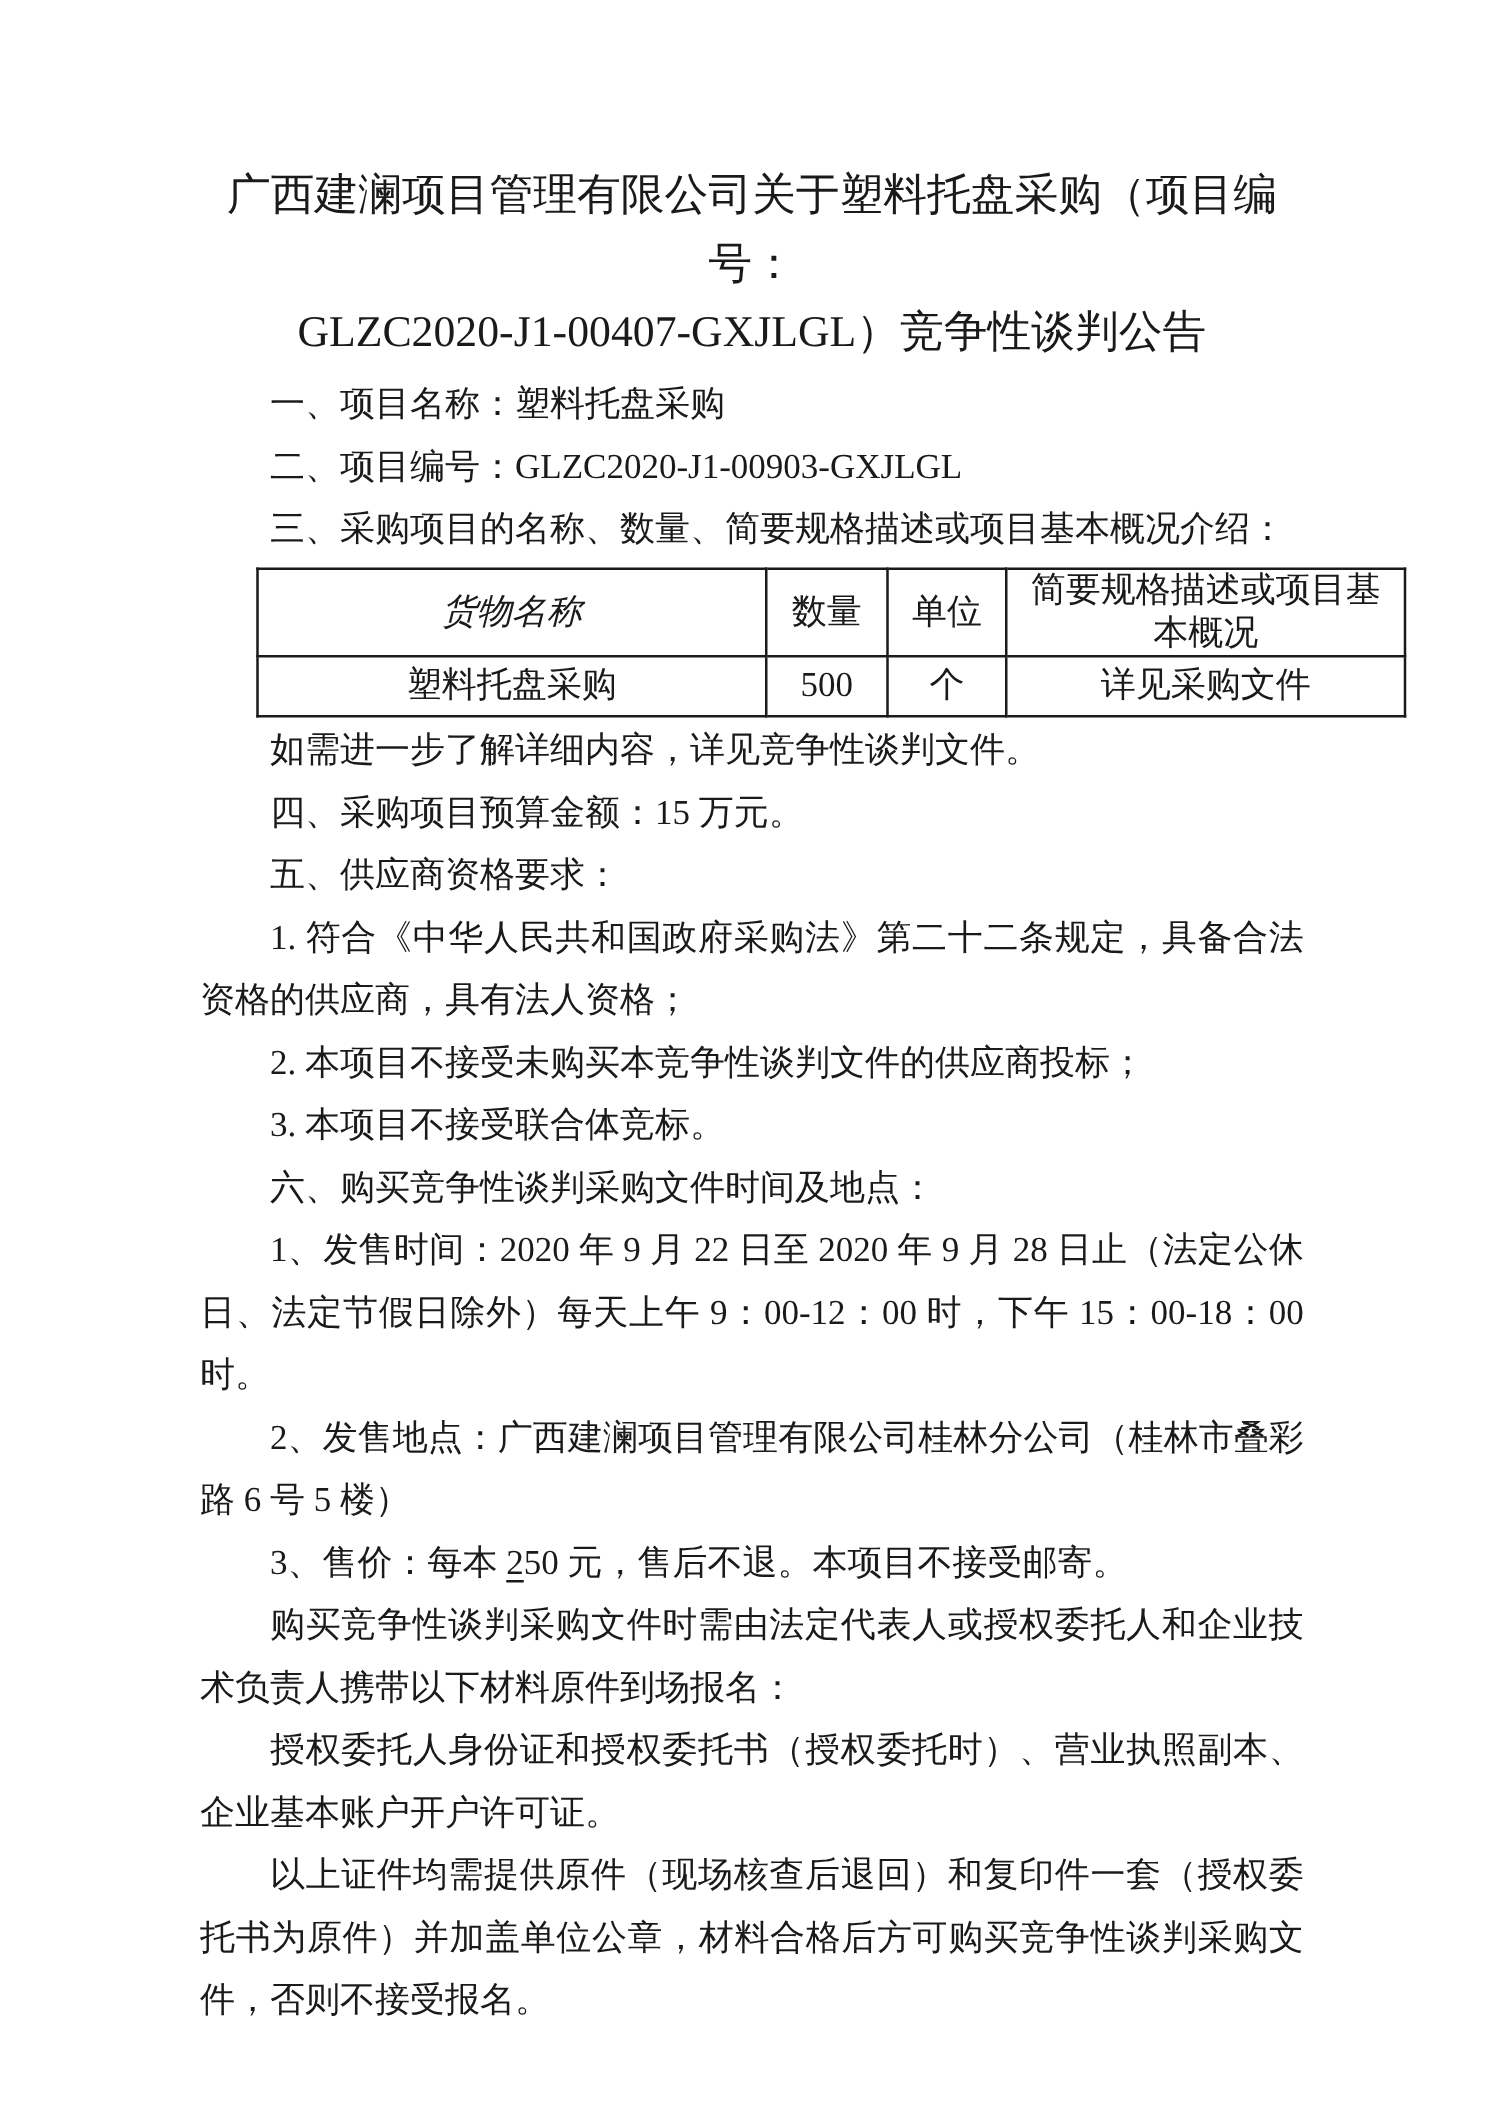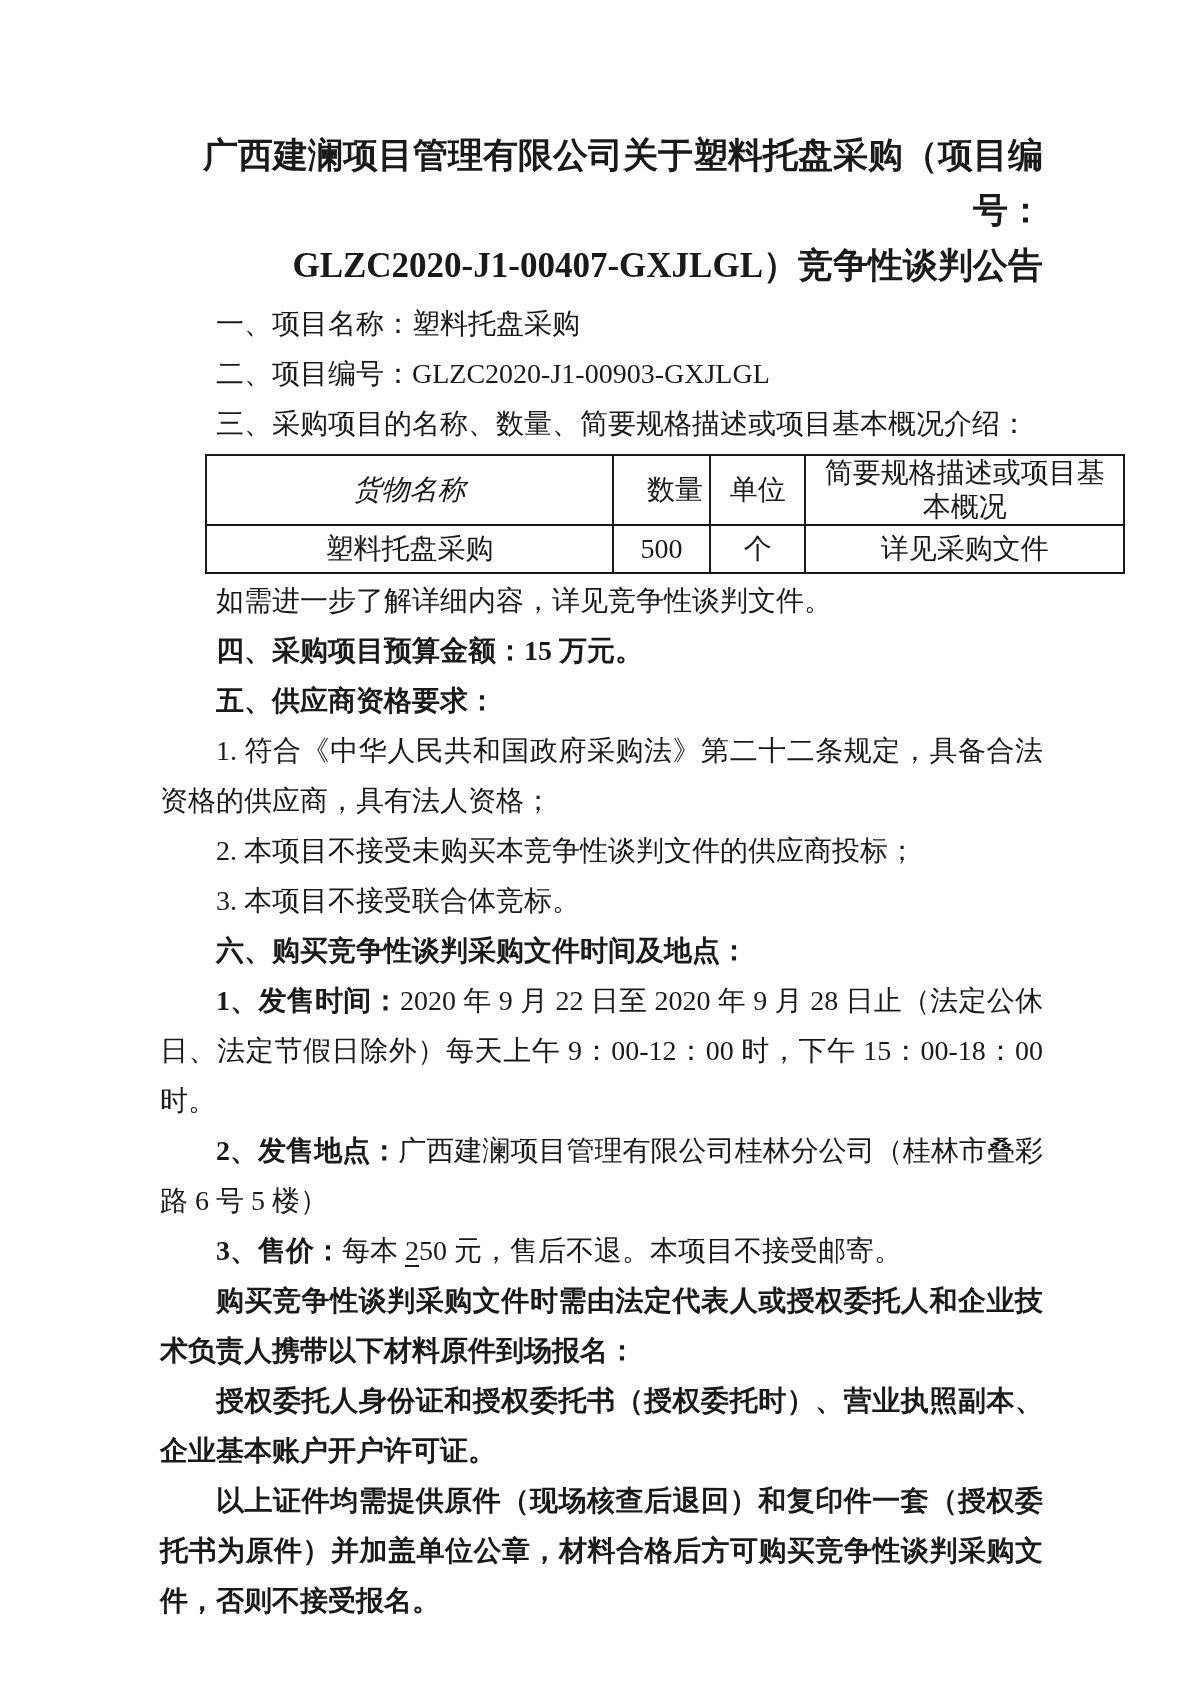--- a/index.html
+++ b/index.html
@@ -24,8 +24,8 @@
   .doc-title {
     font-size: 35px;
     line-height: 55px;
-    font-weight: 700;
-    text-align: right;
+    font-weight: 400;
+    text-align: center;
     margin: 0 0 6px 0;
     text-indent: 0;
   }

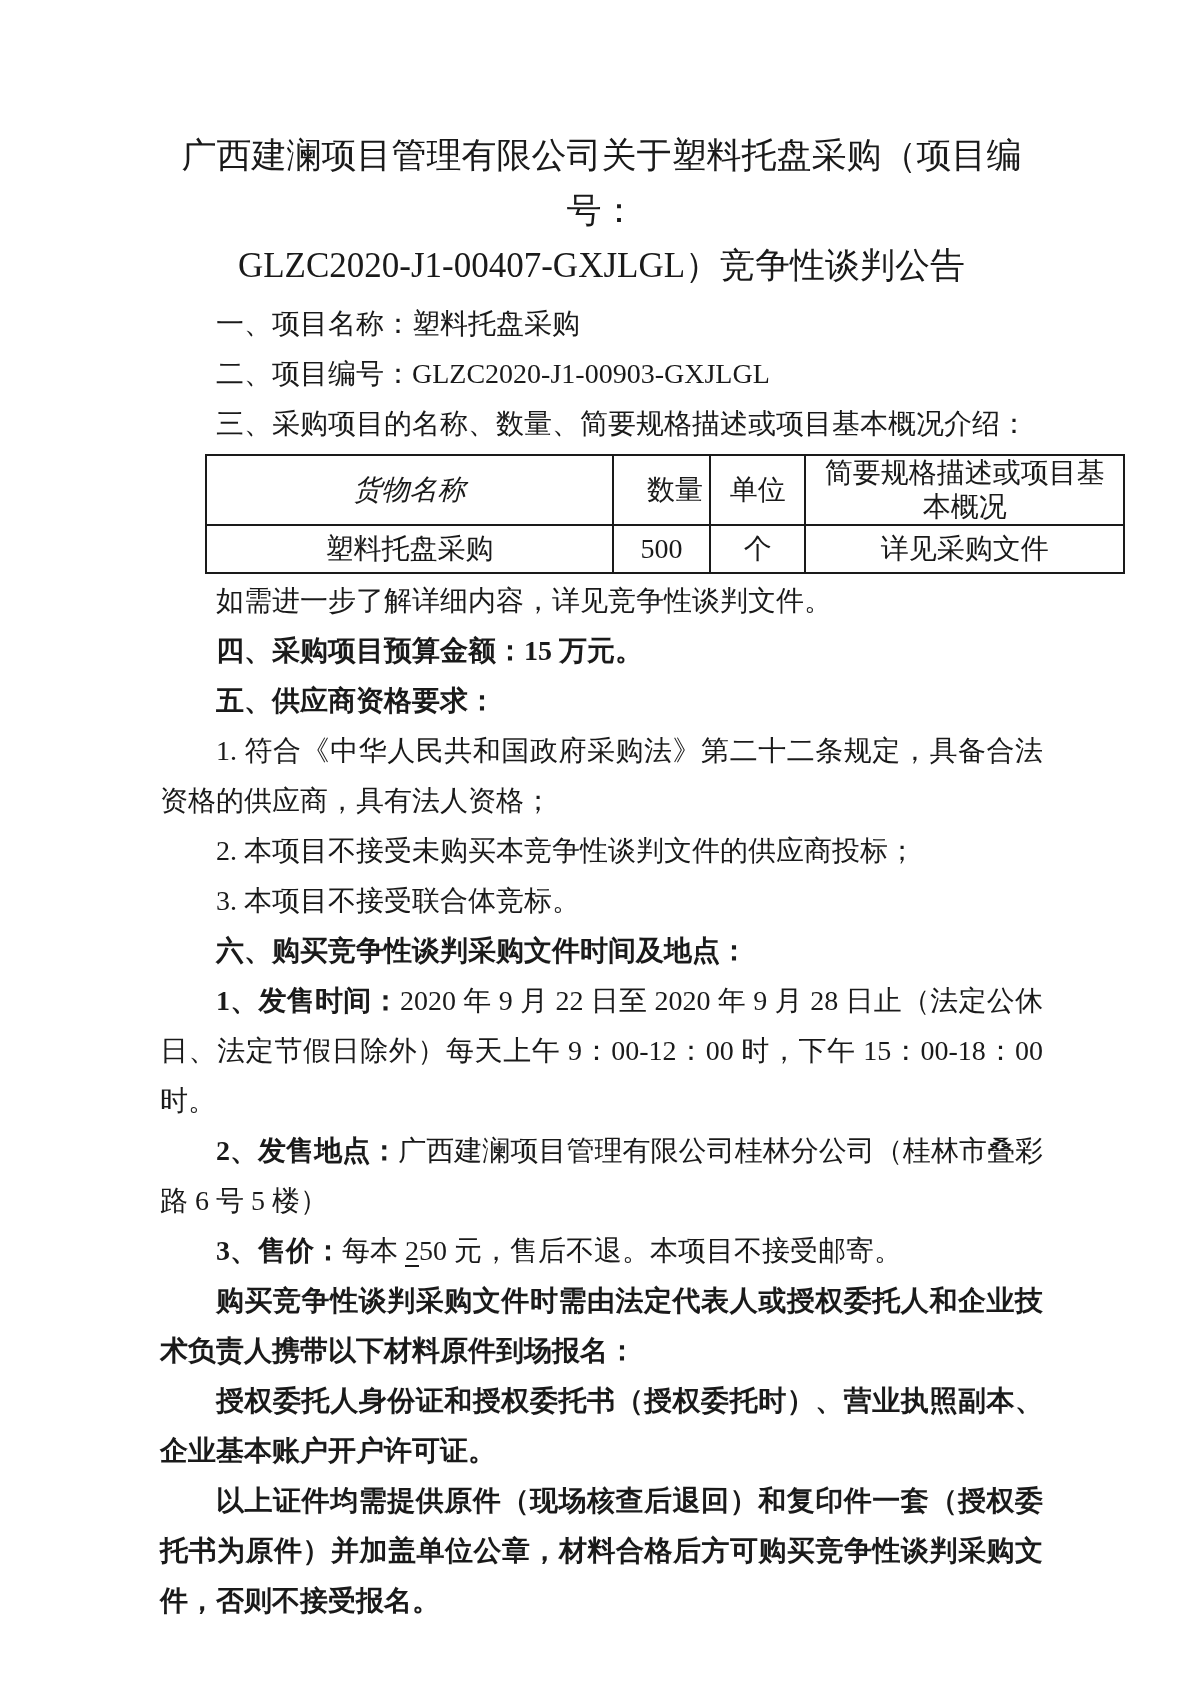--- a/index.html
+++ b/index.html
@@ -52,7 +52,7 @@
     font-weight: 400;
   }
   .col-name  { width: 45.5%; font-style: italic; }
-  .col-qty   { width: 9.7%; text-align: right; }
+  .col-qty   { width: 9.7%; }
   .col-unit  { width: 9.5%; border-radius: 19px; }
   .col-spec  { width: 35.3%; border-radius: 14px; }
 </style>

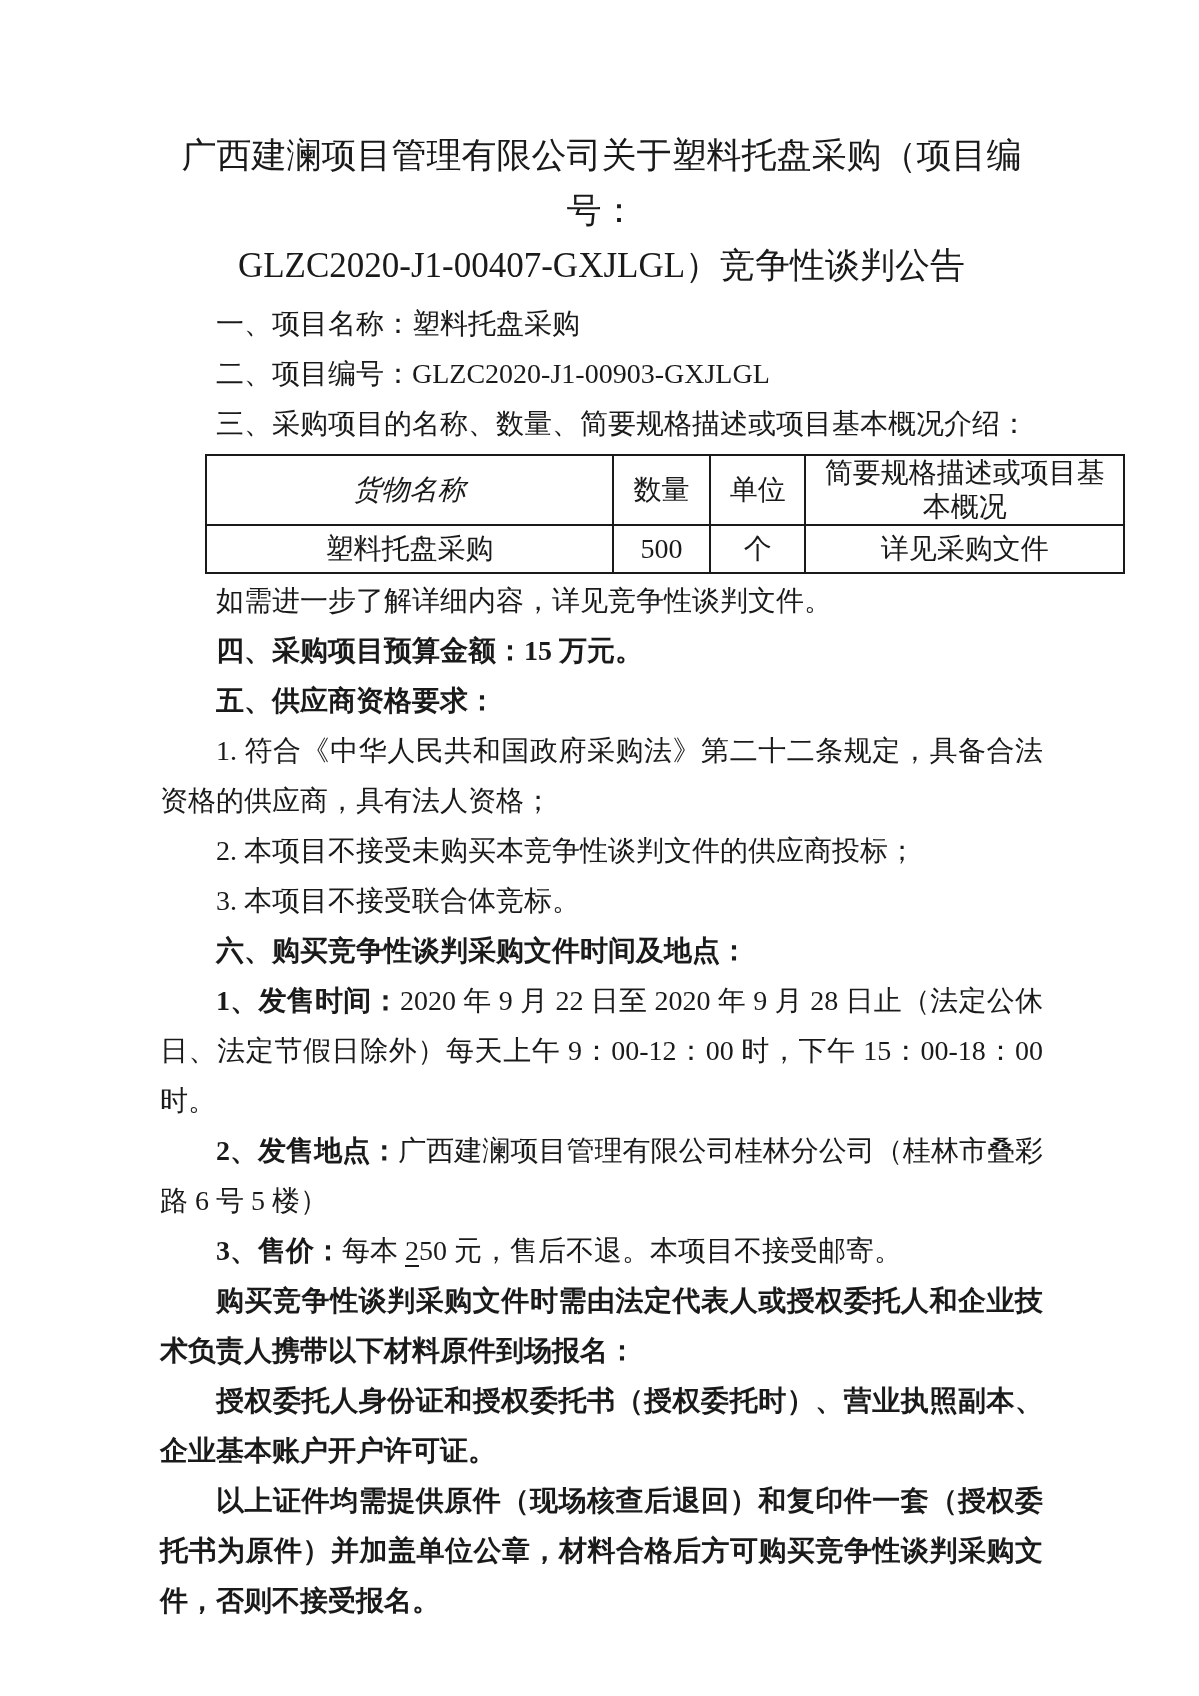--- a/index.html
+++ b/index.html
@@ -33,7 +33,7 @@
     margin: 0;
     text-indent: 2em;
   }
-  .b { font-weight: 700; }
+  .b { font-weight: 400; }
   .u { text-decoration: underline; text-underline-offset: 5px; }
   .goods-table {
     border-collapse: collapse;

